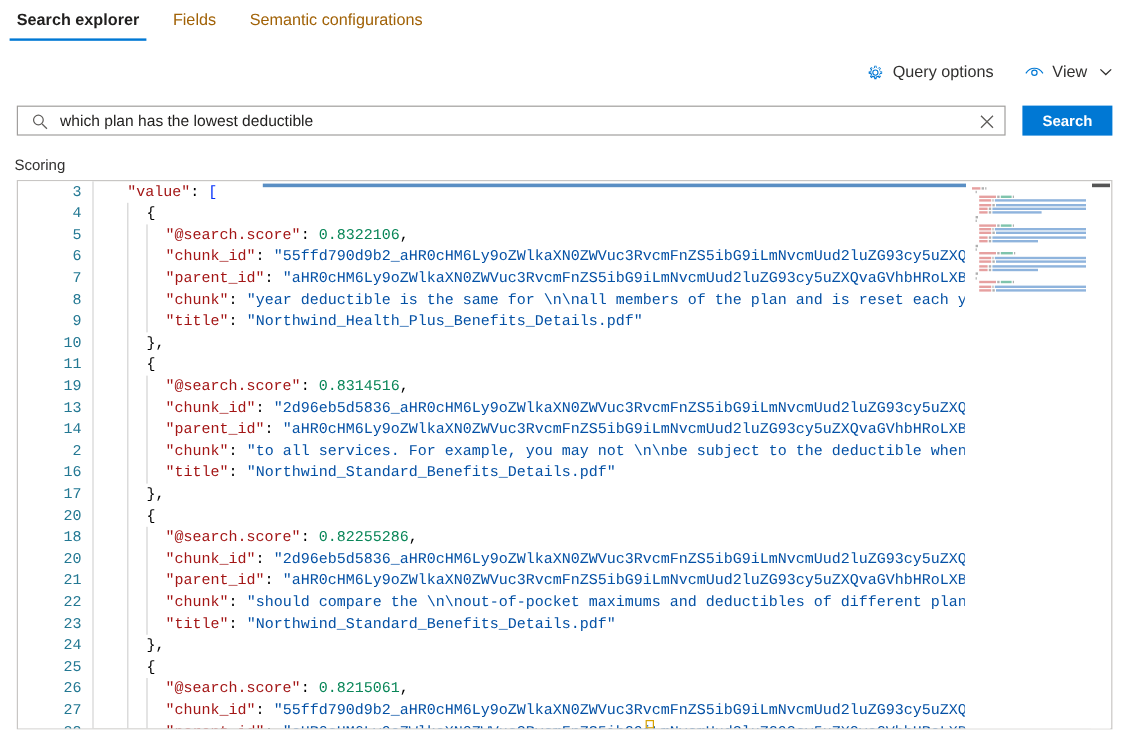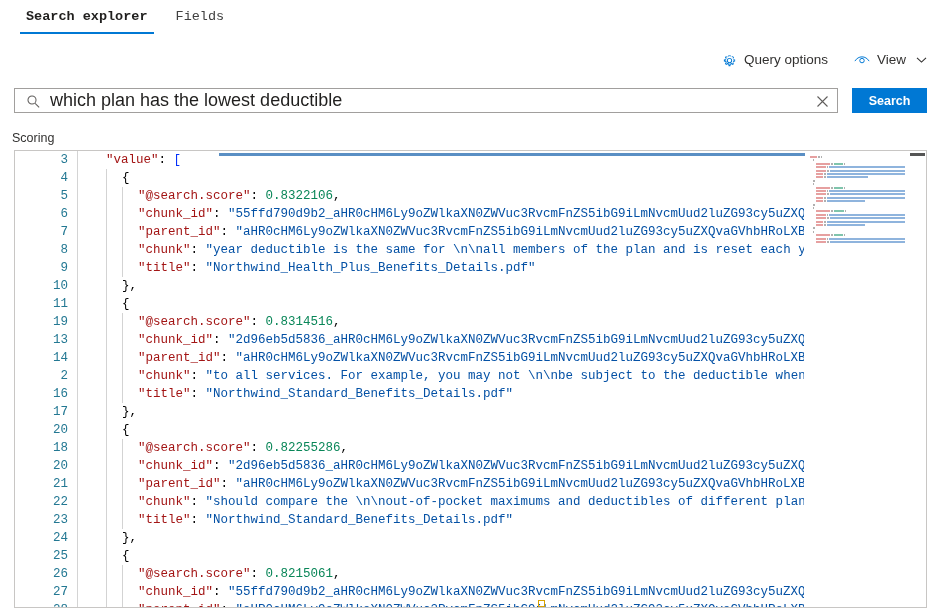--- a/index.html
+++ b/index.html
@@ -15,7 +15,7 @@
   
   .tabstrip {
     position: absolute; left: 0; top: 0; width: 941px; height: 39px;
-    display: flex; align-items: flex-start; padding-left: 12px; font-family: Liberation Mono, monospace;
+    display: flex; align-items: flex-start; padding-left: 0;
   }
   .tab {
     position: relative;

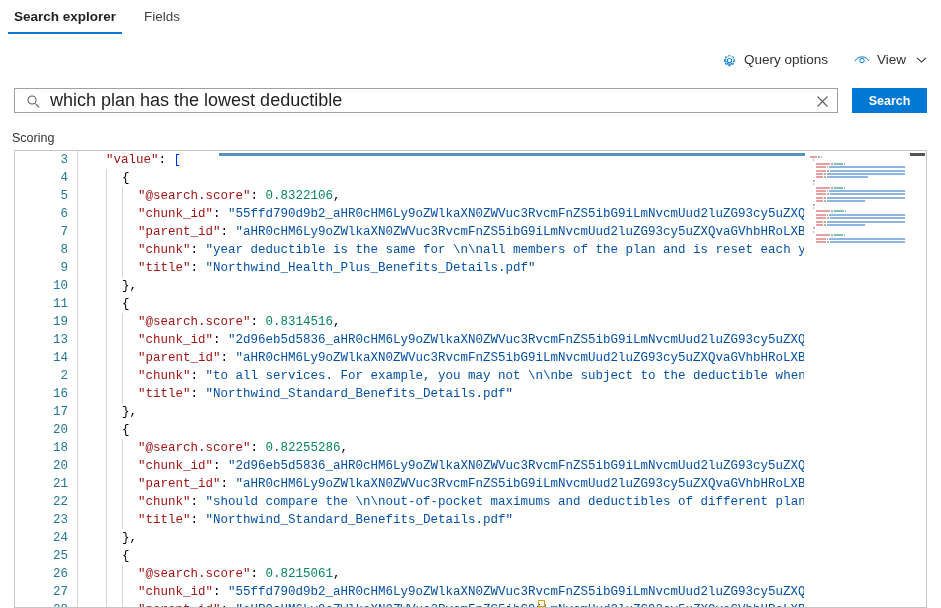--- a/index.html
+++ b/index.html
@@ -20,7 +20,7 @@
   .tab {
     position: relative;
     font-size: 13.5px;
-    color: #404040;
+    color: #a16207;
     padding: 9px 14px 11px 14px;
     white-space: nowrap;
     cursor: pointer;

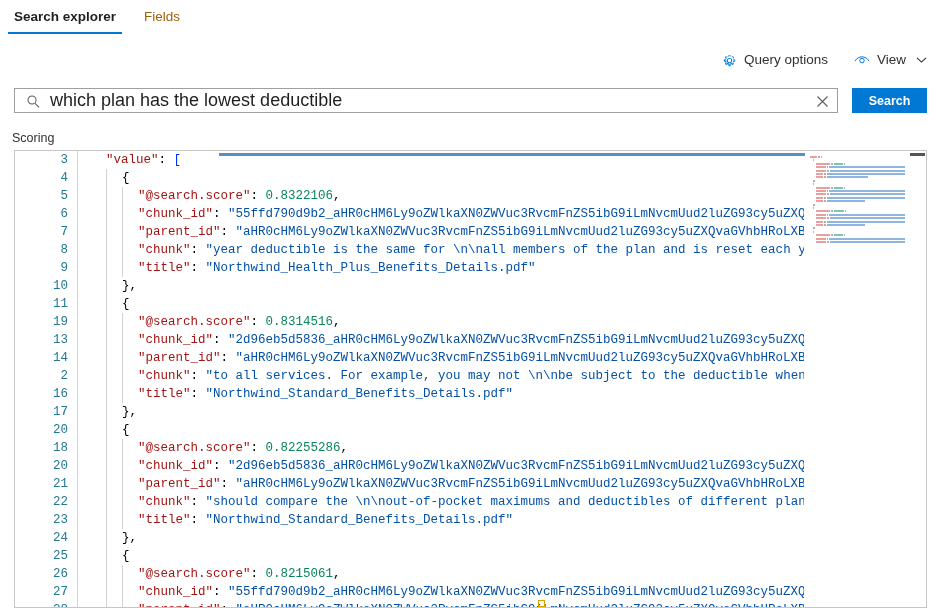--- a/index.html
+++ b/index.html
@@ -165,6 +165,7 @@
   <div class="tabstrip" id="tabbar">
       <div class="tab active">Search explorer</div>
       <div class="tab">Fields</div>
+      <div class="tab">Semantic configurations</div>
     </div>
 
   <div class="cmdbar">

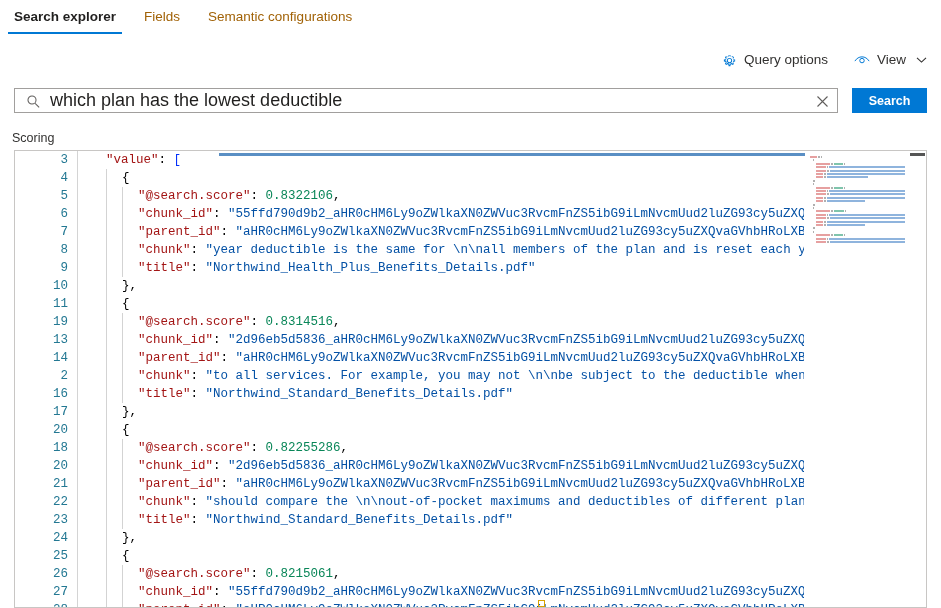--- a/index.html
+++ b/index.html
@@ -64,7 +64,7 @@
     margin-left: 33px; margin-right: 34px;
     flex: 1; height: 21px;
     font-family: "Liberation Sans", sans-serif;
-    font-size: 18px; color: #201f1e; background: transparent;
+    font-size: 13px; color: #201f1e; background: transparent;
   }
   .clearbtn {
     position: absolute; right: 6px; top: 4px;

